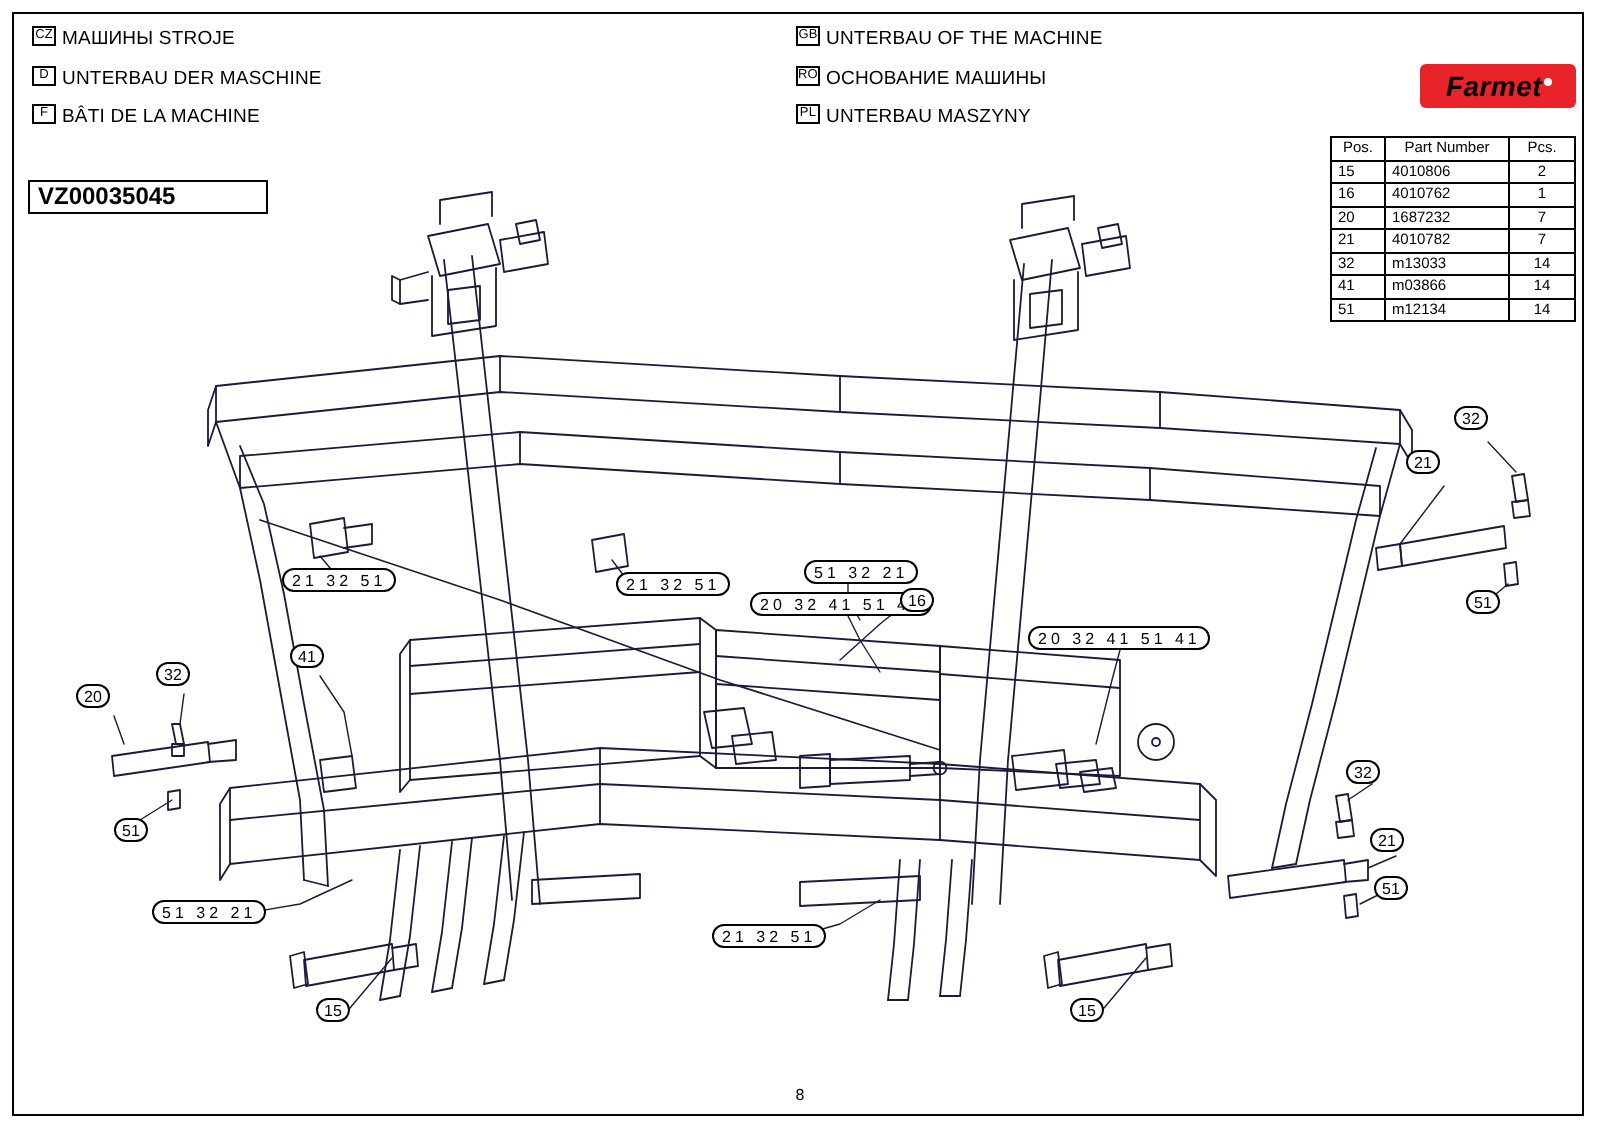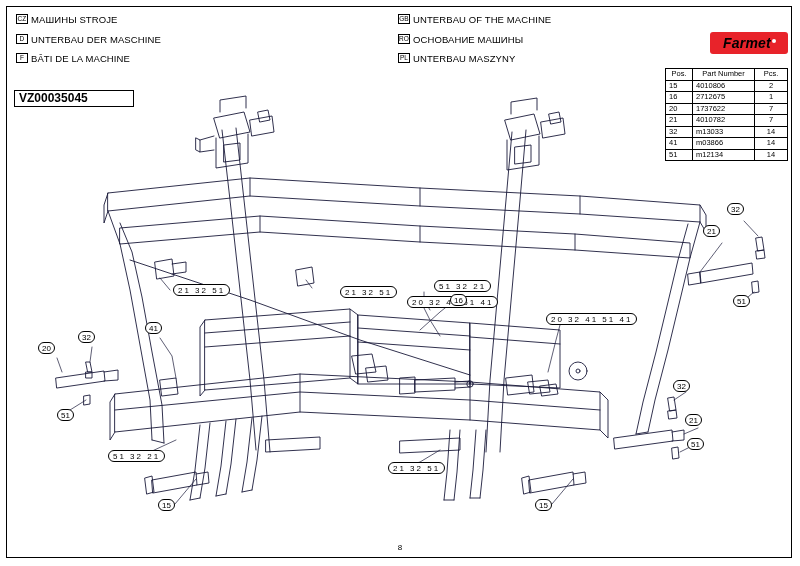--- a/index.html
+++ b/index.html
@@ -193,7 +193,7 @@
       </tr>
       <tr>
         <td class="pos">16</td>
-        <td class="pn">2712675</td>
+        <td class="pn">4010762</td>
         <td class="pcs">1</td>
       </tr>
       <tr>

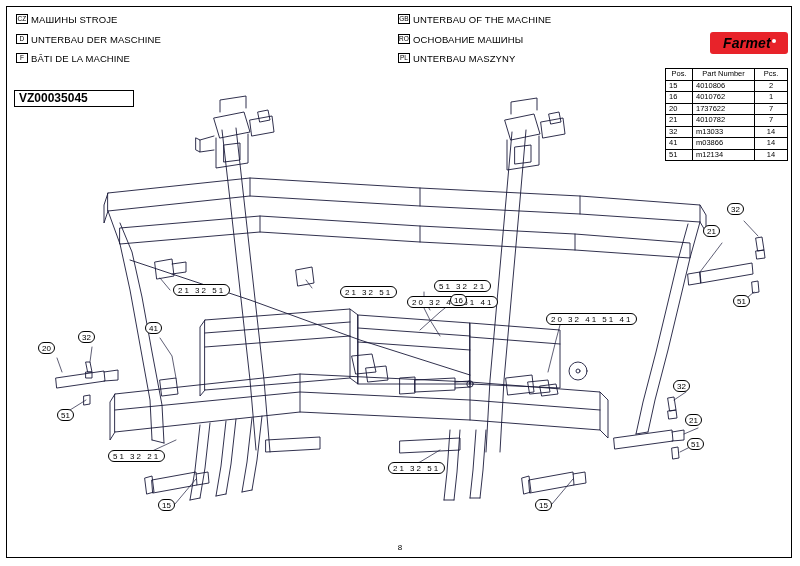--- a/index.html
+++ b/index.html
@@ -198,7 +198,7 @@
       </tr>
       <tr>
         <td class="pos">20</td>
-        <td class="pn">1737622</td>
+        <td class="pn">1687232</td>
         <td class="pcs">7</td>
       </tr>
       <tr>

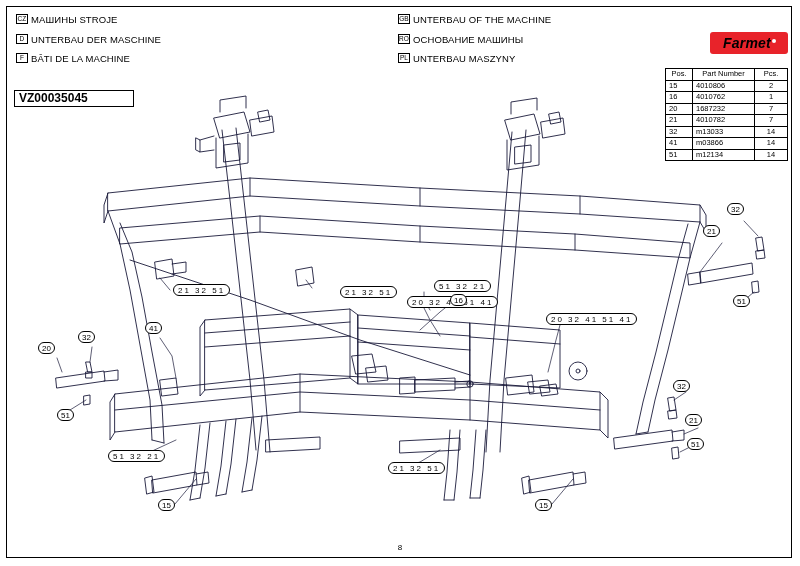--- a/index.html
+++ b/index.html
@@ -145,7 +145,7 @@
     padding: 0 3px;
     box-sizing: border-box;
   }
-  .balloon.multi { border-radius: 7px; padding: 0 4px; letter-spacing: 2px; margin-left: 32px; }
+  .balloon.multi { border-radius: 7px; padding: 0 4px; letter-spacing: 2px; }
 
   
   #page-number {

